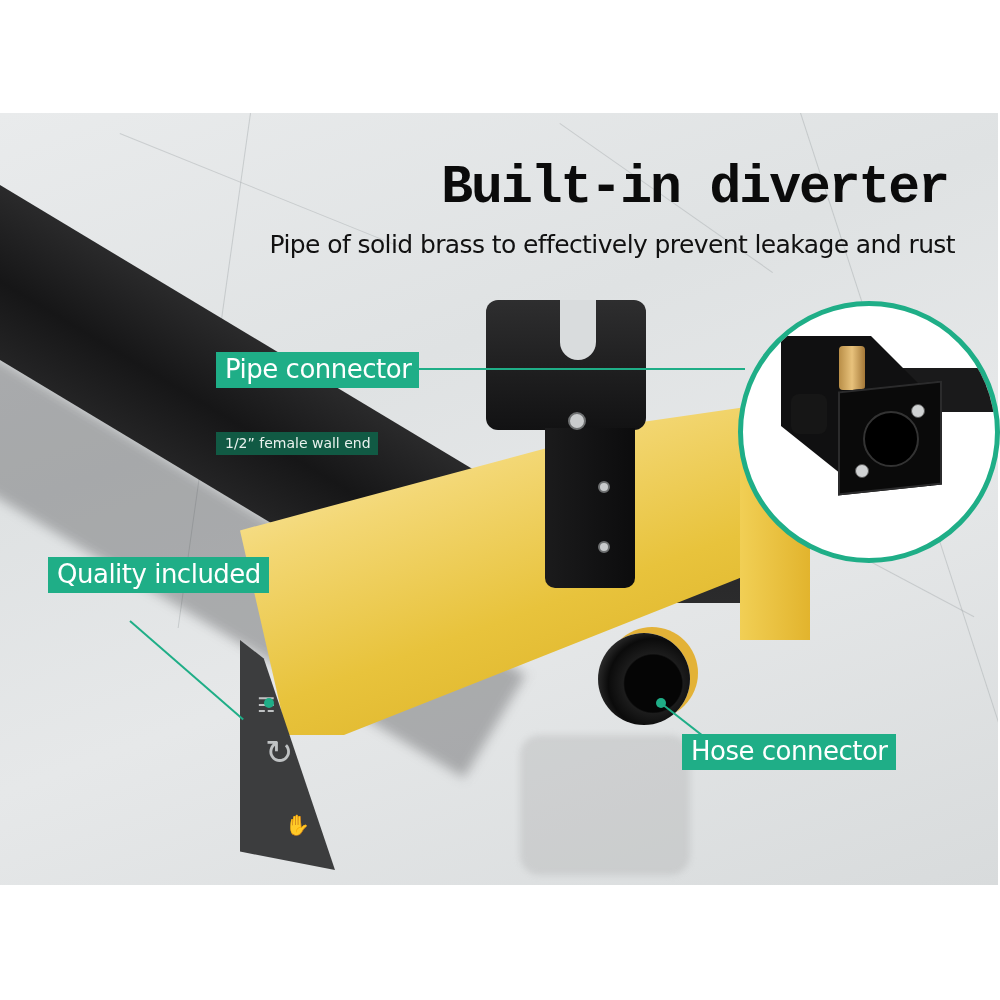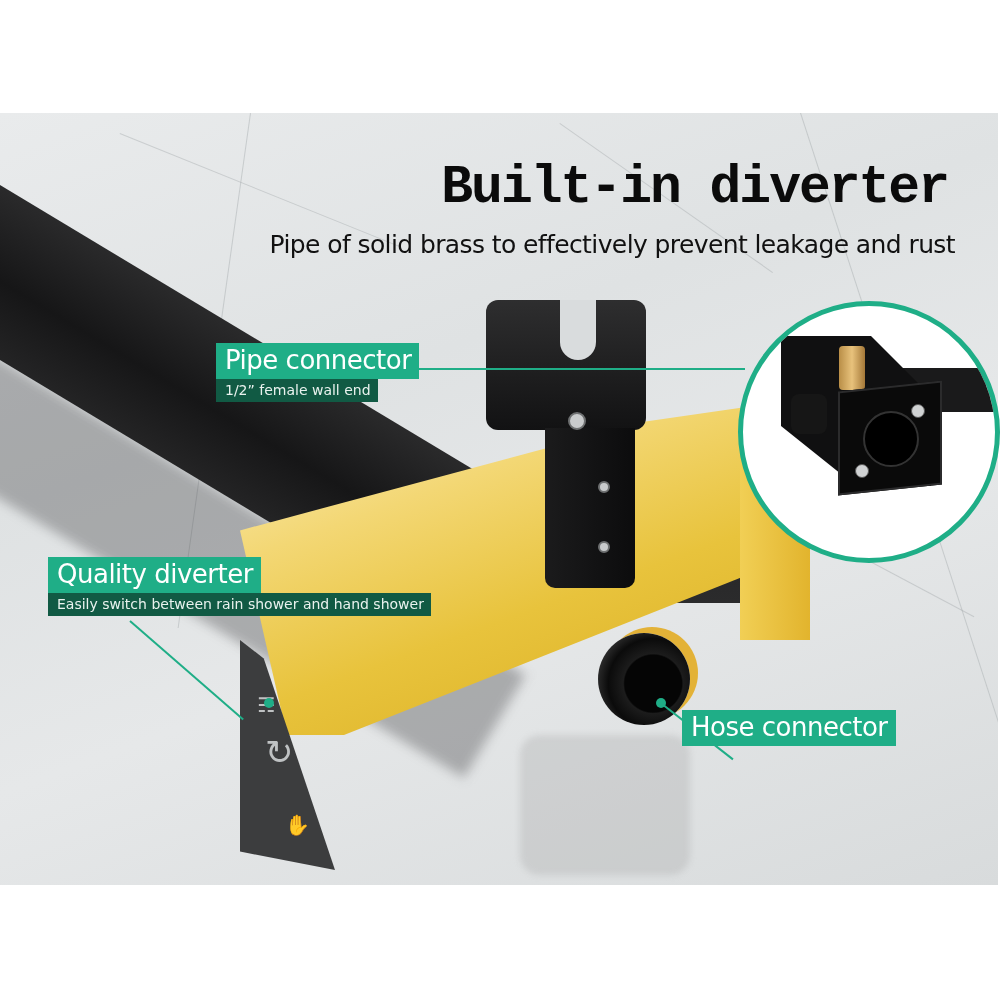--- a/index.html
+++ b/index.html
@@ -96,7 +96,7 @@
 <div class="subtitle">Pipe of solid brass to effectively prevent leakage and rust</div>
 
 <div class="line" style="left:415px;top:368px;width:330px;"></div>
-<div class="callout" style="left:216px;top:343px;">
+<div class="callout" style="left:216px;top:352px;">
   <span class="head">Pipe connector</span>
   <span class="sub">1/2” female wall end</span>
 </div>

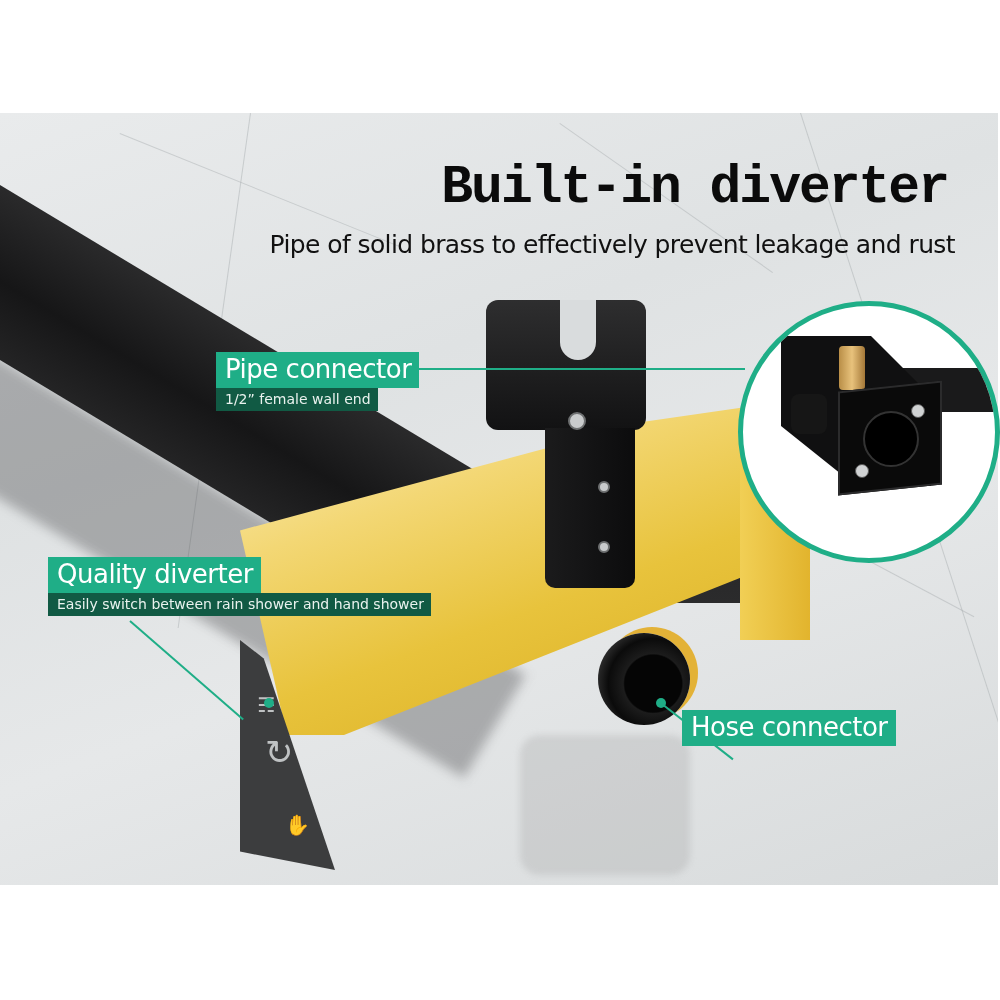--- a/index.html
+++ b/index.html
@@ -43,7 +43,7 @@
 
   .callout { position:absolute; }
   .callout .head { display:inline-block; background:#1fae87; color:#fff; font-size:26px; letter-spacing:-0.5px; padding:2px 8px 4px 9px; white-space:nowrap; }
-  .callout .sub { display:block; width:max-content; background:#115a44; color:#e9f2ee; font-size:14px; padding:3px 7px 4px 9px; white-space:nowrap; }
+  .callout .sub { display:block; width:max-content; background:#115a44; color:#e9f2ee; font-size:14px; padding:3px 7px 4px 9px; white-space:nowrap;margin-top:44px; }
   .line { position:absolute; background:#1fae87; height:2px; transform-origin:0 50%; }
   .dot { position:absolute; width:10px; height:10px; border-radius:50%; background:#1fae87; }
 </style>

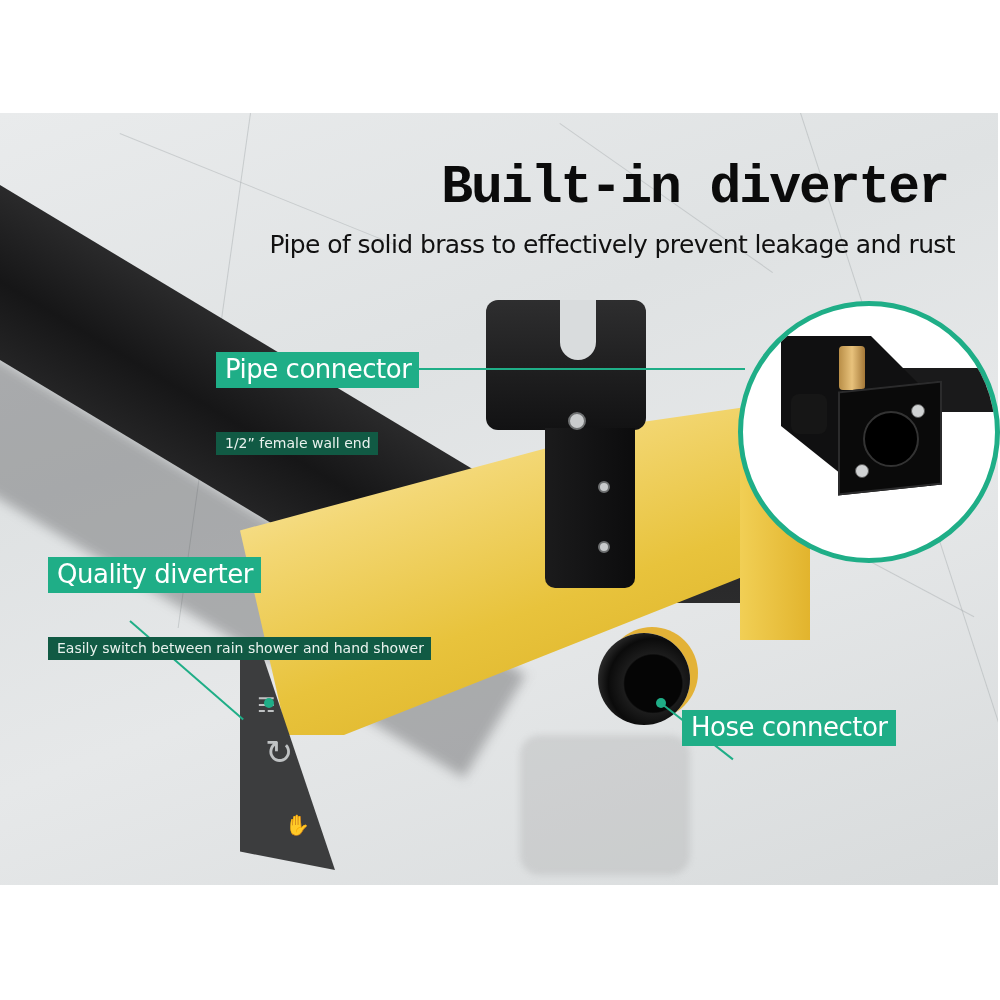--- a/index.html
+++ b/index.html
@@ -104,7 +104,7 @@
 <div class="line" style="left:130px;top:620px;width:150px;transform:rotate(41deg);"></div>
 <div class="dot" style="left:264px;top:698px;"></div>
 <div class="callout" style="left:48px;top:557px;">
-  <span class="head">Quality diverter</span>
+  <span class="head">Quality included</span>
   <span class="sub">Easily switch between rain shower and hand shower</span>
 </div>
 

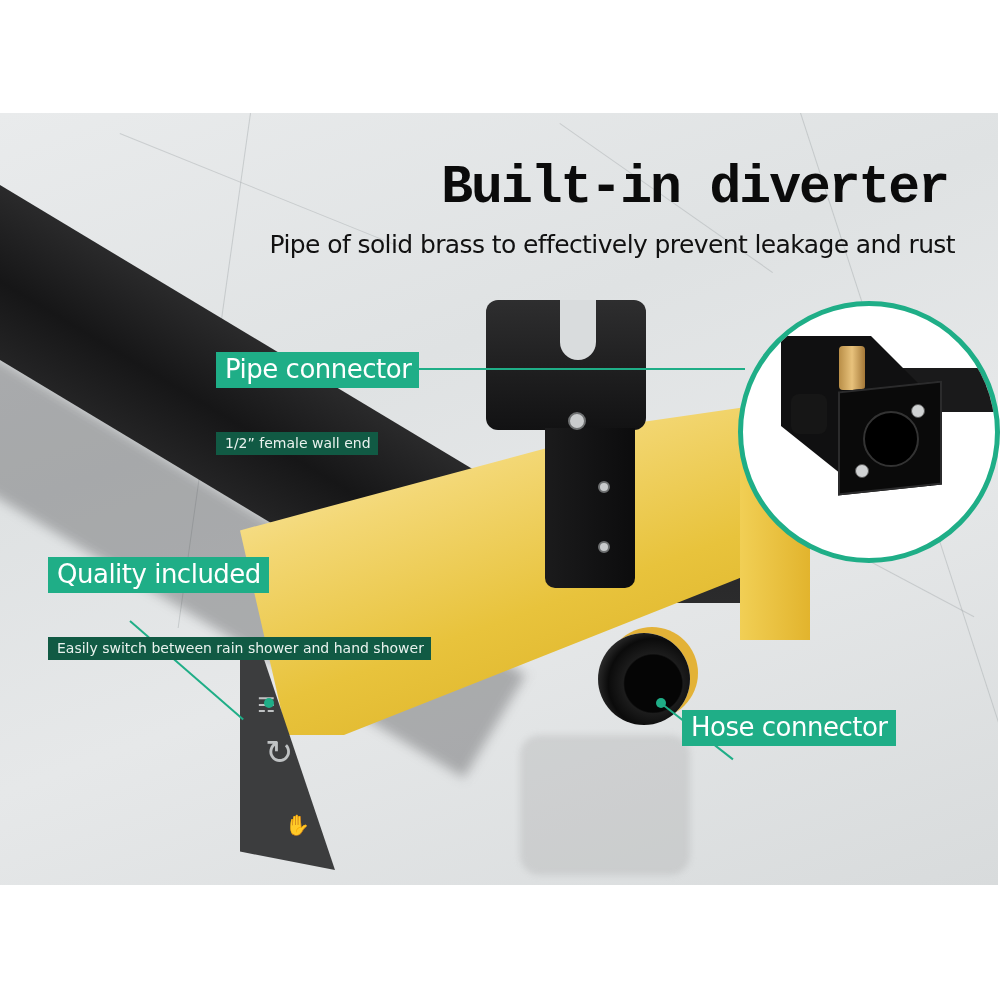--- a/index.html
+++ b/index.html
@@ -105,7 +105,6 @@
 <div class="dot" style="left:264px;top:698px;"></div>
 <div class="callout" style="left:48px;top:557px;">
   <span class="head">Quality included</span>
-  <span class="sub">Easily switch between rain shower and hand shower</span>
 </div>
 
 <div class="dot" style="left:656px;top:698px;"></div>

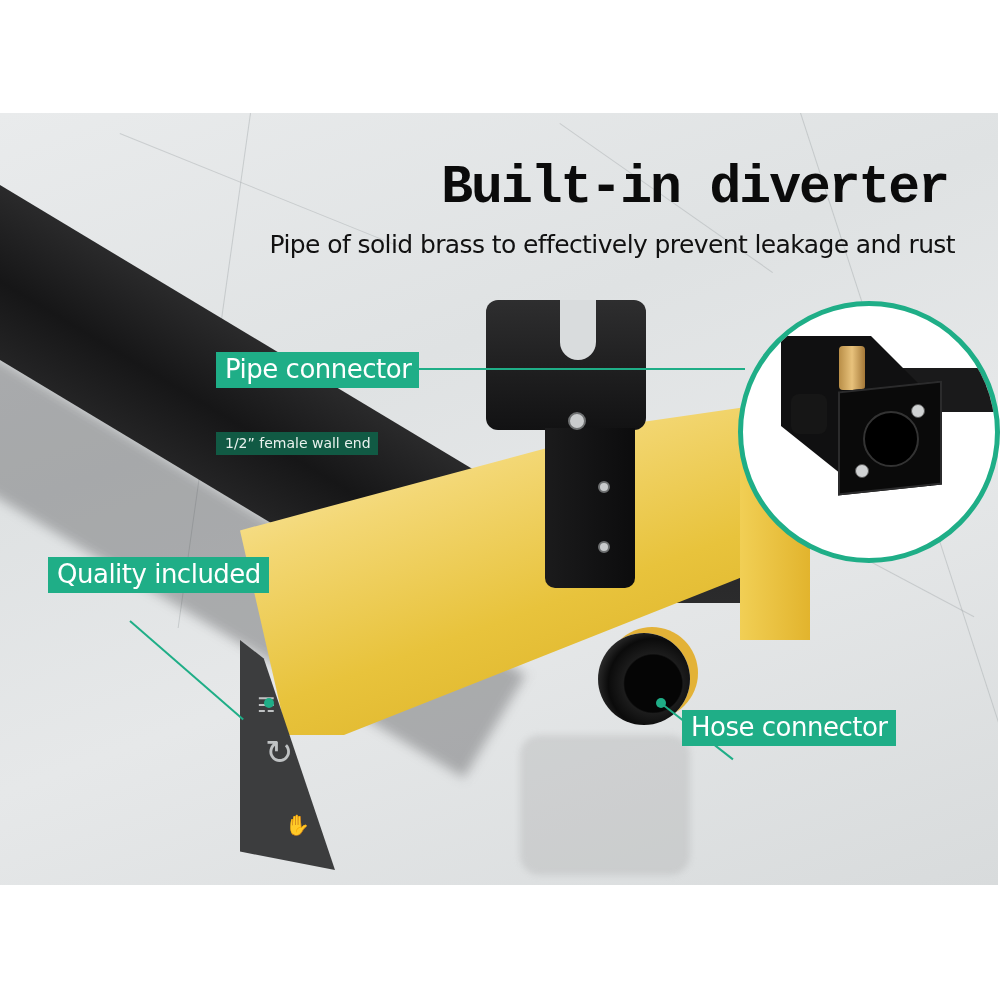--- a/index.html
+++ b/index.html
@@ -109,7 +109,7 @@
 
 <div class="dot" style="left:656px;top:698px;"></div>
 <div class="line" style="left:662px;top:703px;width:90px;transform:rotate(38deg);"></div>
-<div class="callout" style="left:682px;top:710px;">
+<div class="callout" style="left:682px;top:734px;">
   <span class="head">Hose connector</span>
 </div>
 

